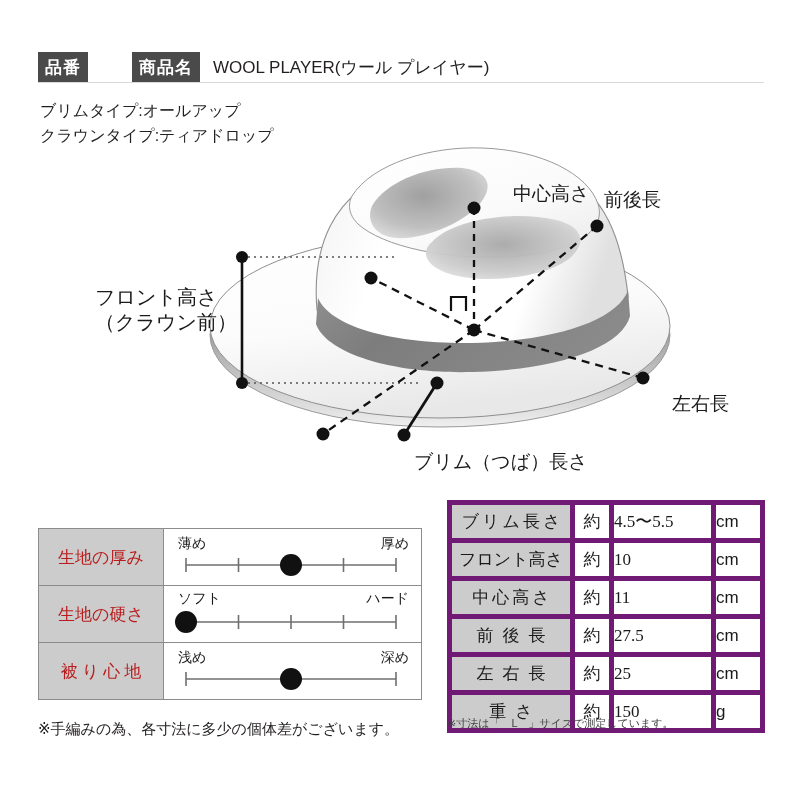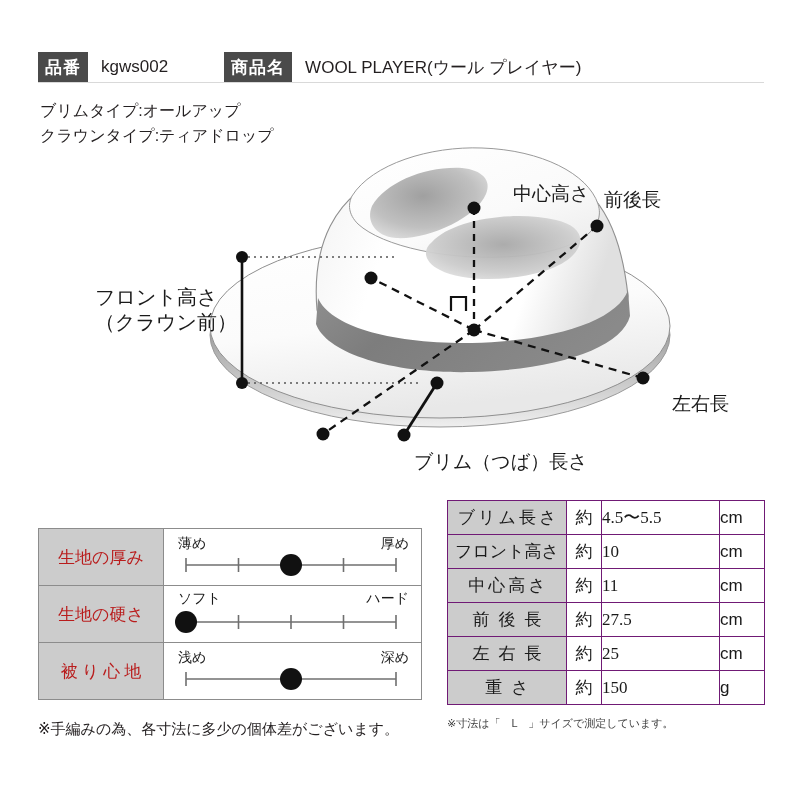--- a/index.html
+++ b/index.html
@@ -206,7 +206,6 @@
 
 <div class="header-row">
   <div class="hdr-tag">品番</div>
-  <div class="hdr-val">kgws002</div>
   <div class="hdr-gap"></div>
   <div class="hdr-tag">商品名</div>
   <div class="hdr-val">WOOL PLAYER(ウール プレイヤー)</div>

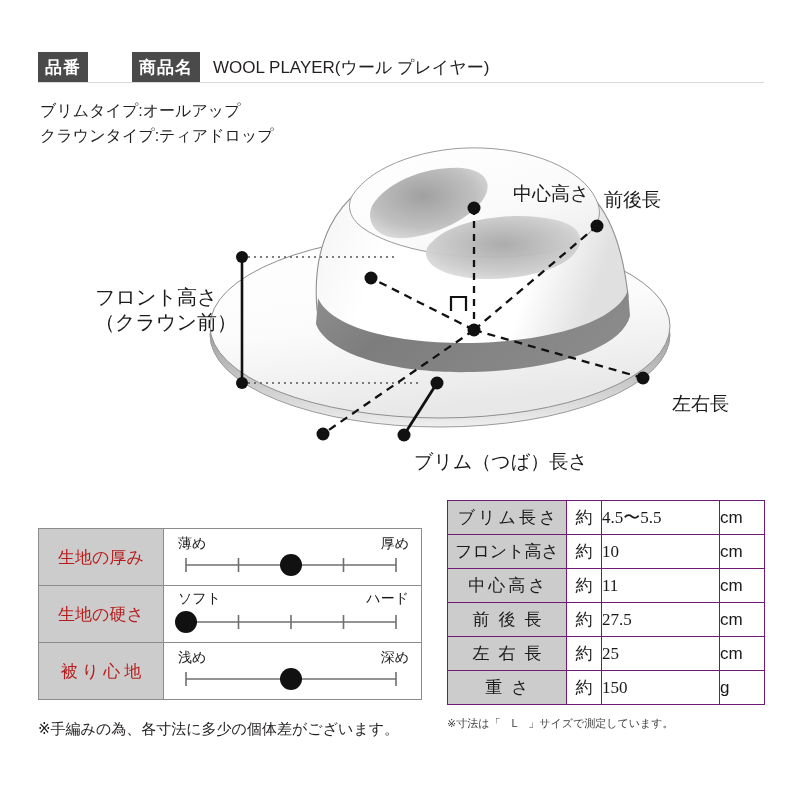--- a/index.html
+++ b/index.html
@@ -152,7 +152,7 @@
     table-layout: fixed;
   }
   table.spec td {
-    border: 1px solid #701a75;
+    border: 5px solid #701a75;
     height: 33px;
     padding: 0;
     font-size: 17px;

